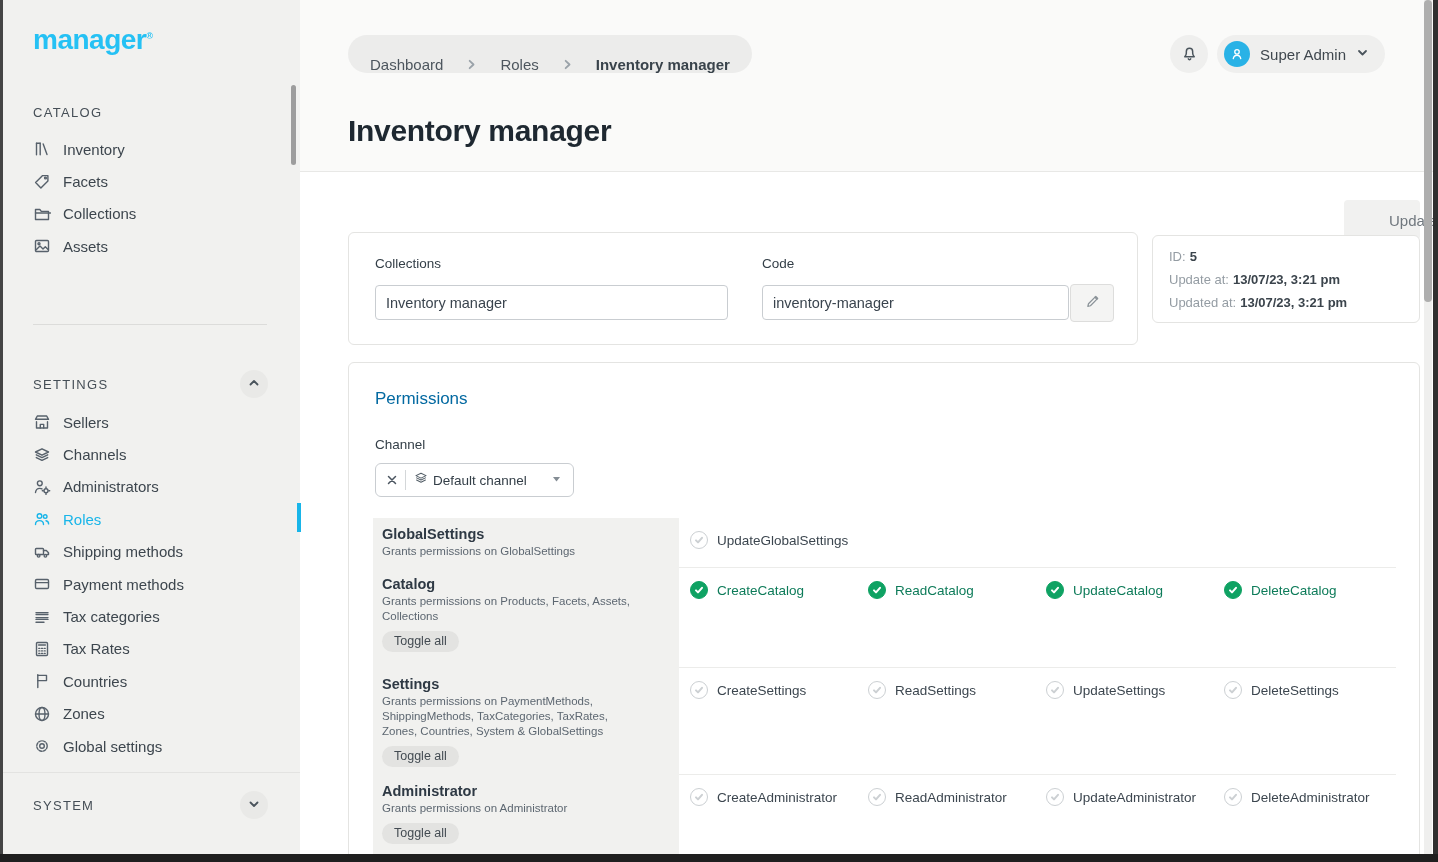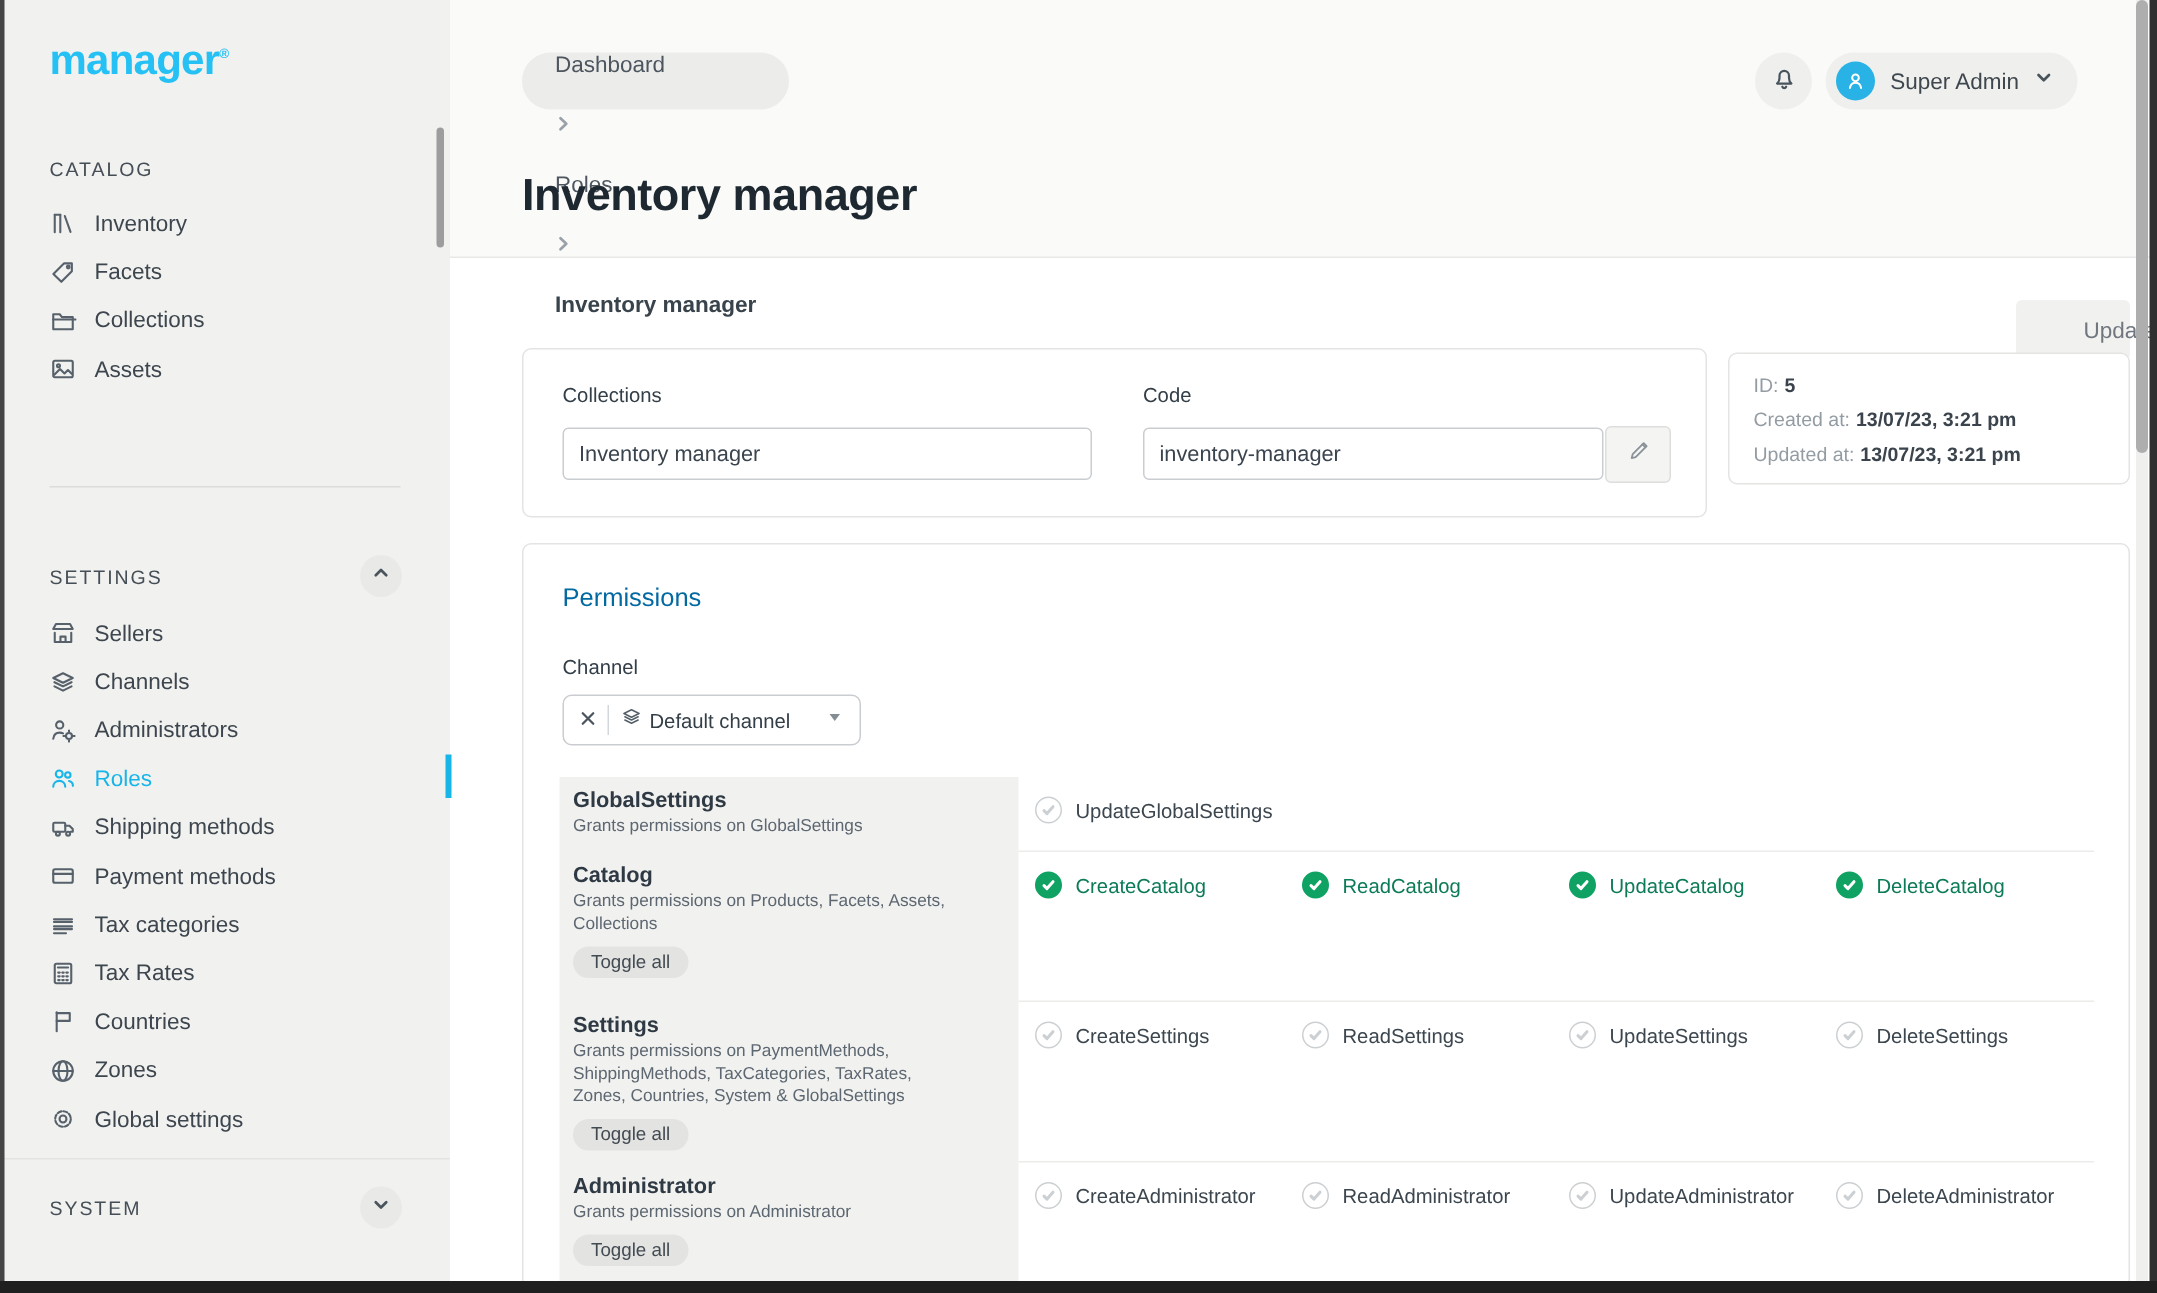--- a/index.html
+++ b/index.html
@@ -44,8 +44,8 @@
   .main-header { position:absolute; left:0; top:0; width:100%; height:172px;
                  background:#fafaf9; border-bottom:1px solid #e8e8e6; }
   .breadcrumb { position:absolute; left:48px; top:35px; height:38px; background:#ececeb;
-                border-radius:19px; display:flex; align-items:flex-start; gap:23px;
-                padding:0 22px; font-size:15px; color:#4d565e;flex-direction:column; }
+                border-radius:19px; display:flex; align-items:flex-end; gap:23px;
+                padding:0 22px; font-size:15px; color:#4d565e; }
   .breadcrumb .sep svg { width:11px; height:11px; stroke:#9aa2a9; fill:none; stroke-width:2;
                 stroke-linecap:round; stroke-linejoin:round; }
   .breadcrumb .crumb { cursor:pointer; }

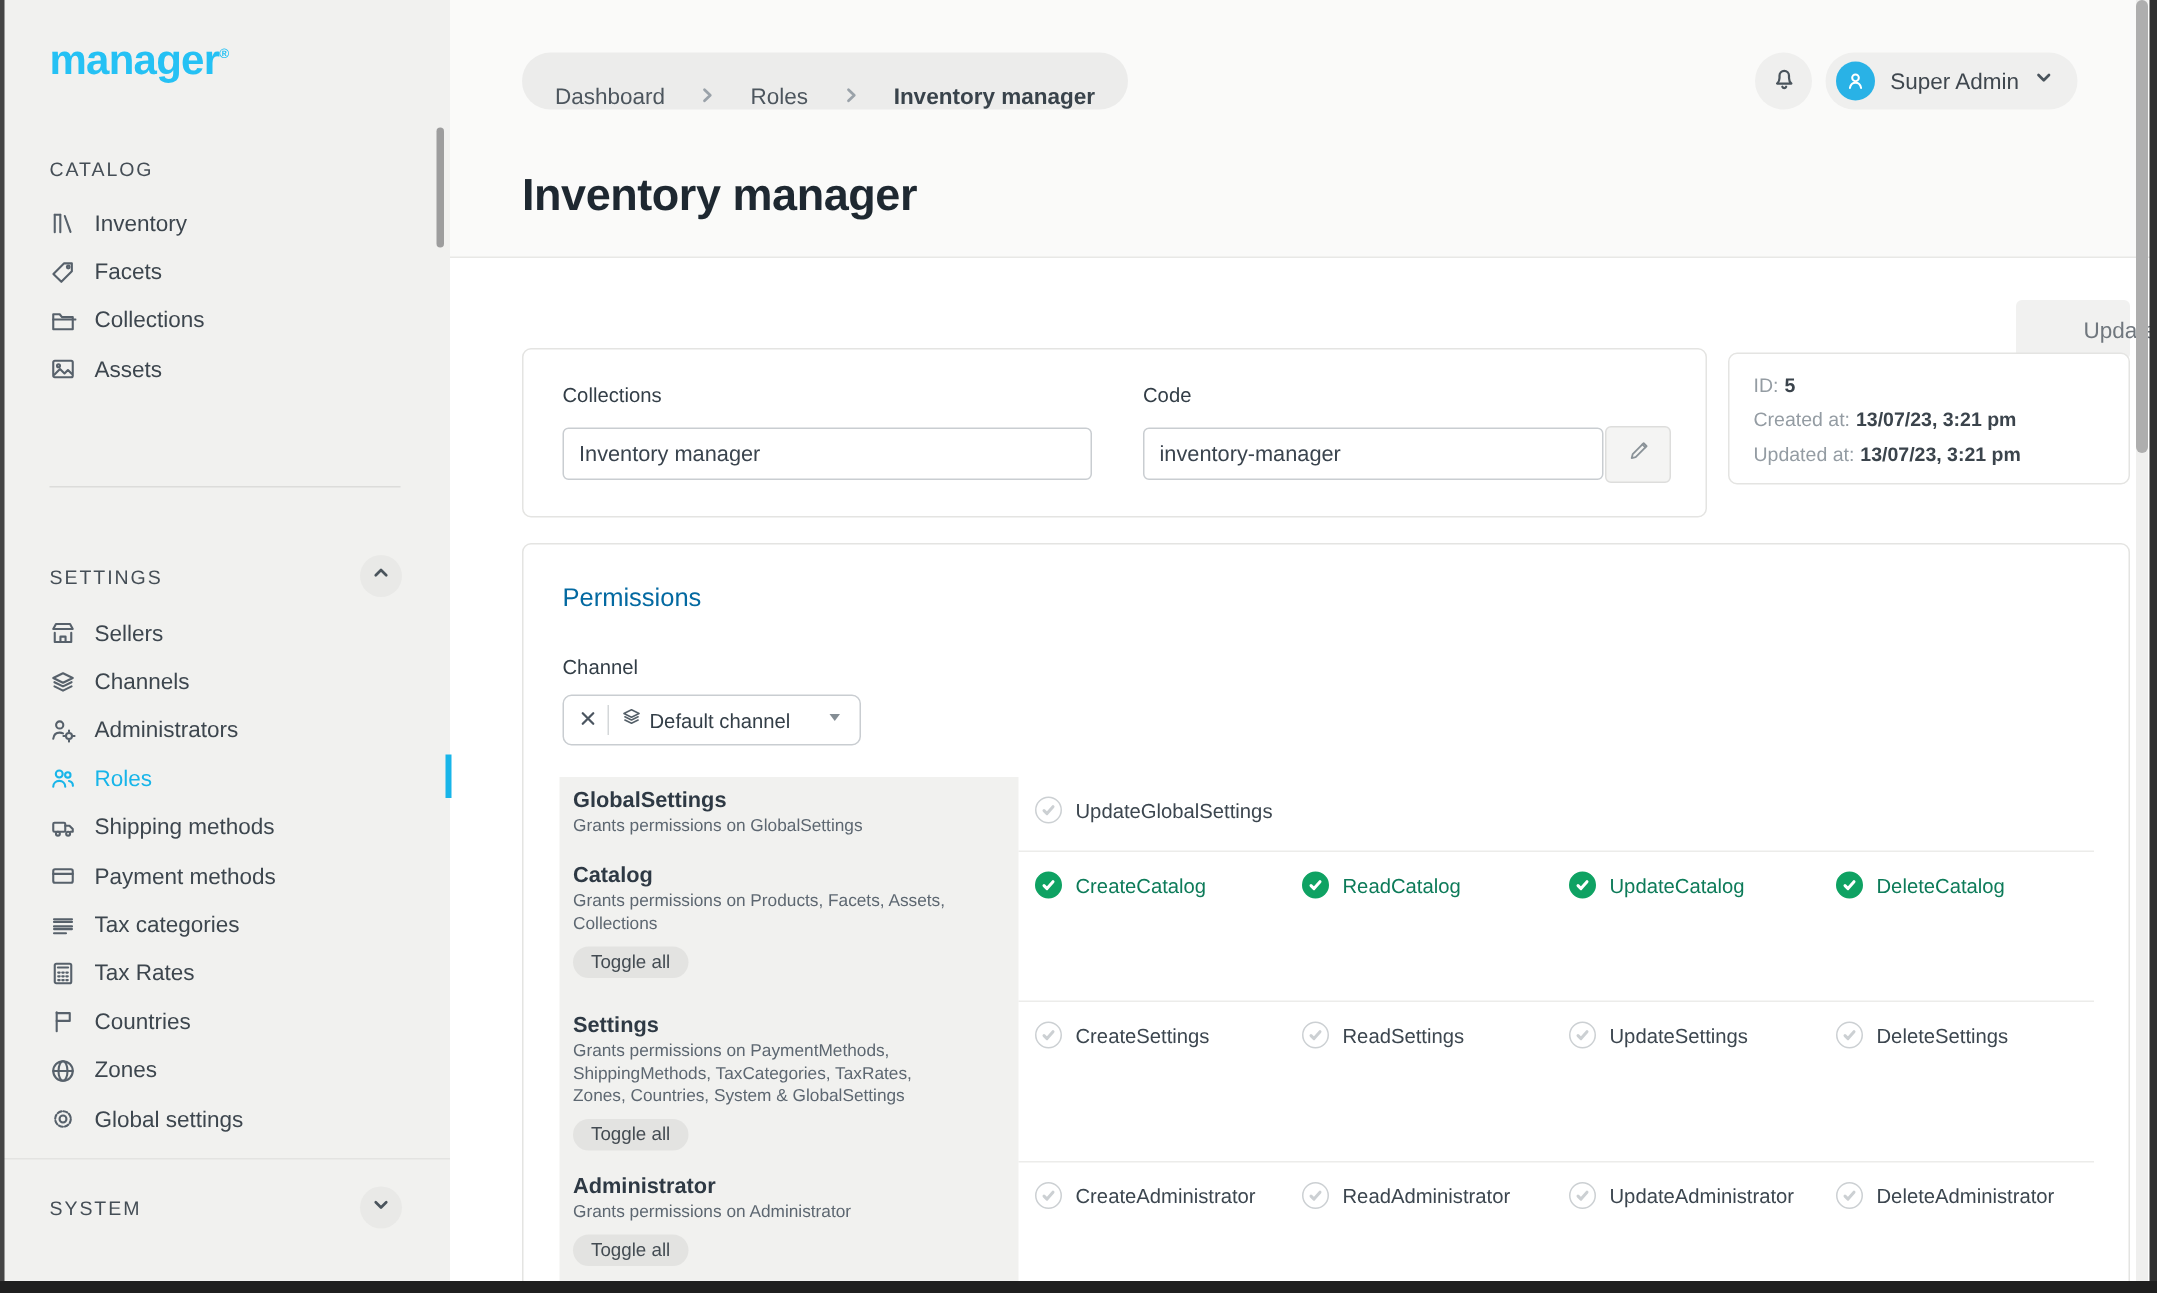--- a/index.html
+++ b/index.html
@@ -366,7 +366,7 @@
 
   <div class="card info-card">
     <div class="info-line"><span>ID:</span><span class="val">5</span></div>
-    <div class="info-line"><span>Created at:</span><span class="val">13/07/23, 3:21 pm</span></div>
+    <div class="info-line"><span>Update at:</span><span class="val">13/07/23, 3:21 pm</span></div>
     <div class="info-line"><span>Updated at:</span><span class="val">13/07/23, 3:21 pm</span></div>
   </div>
 

